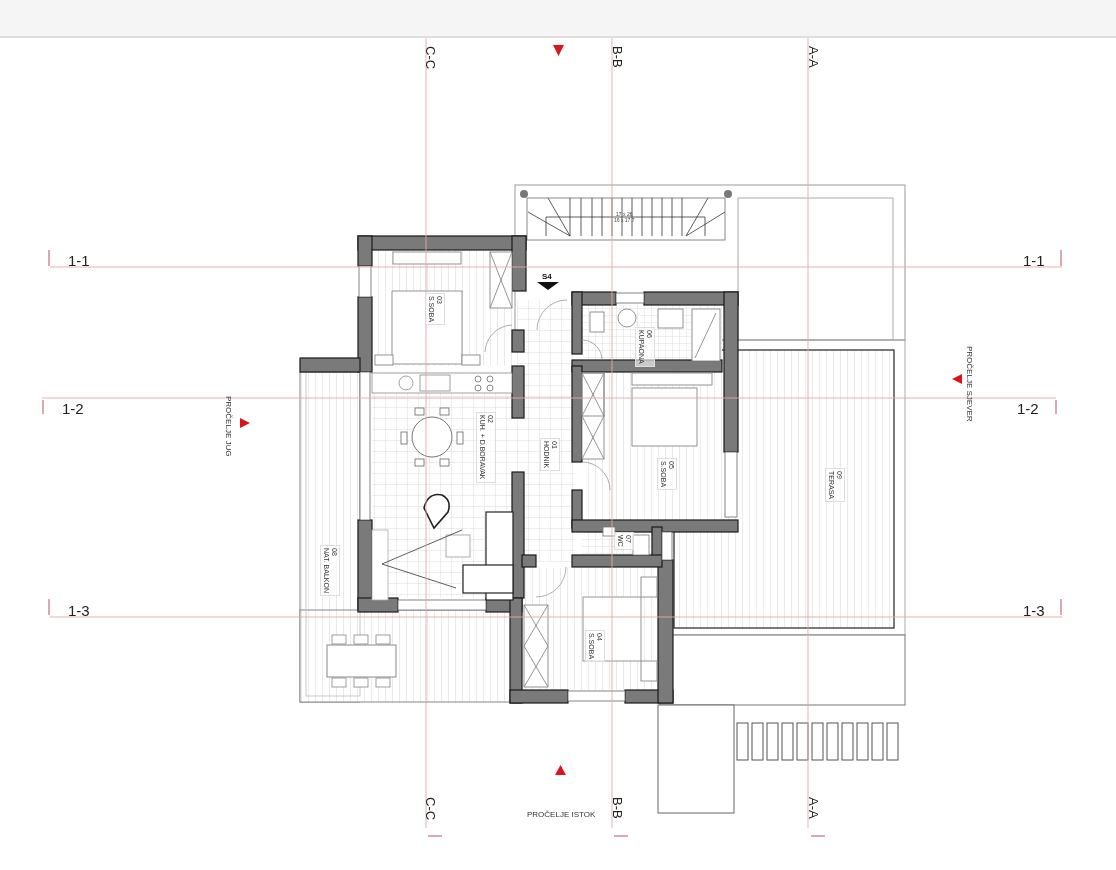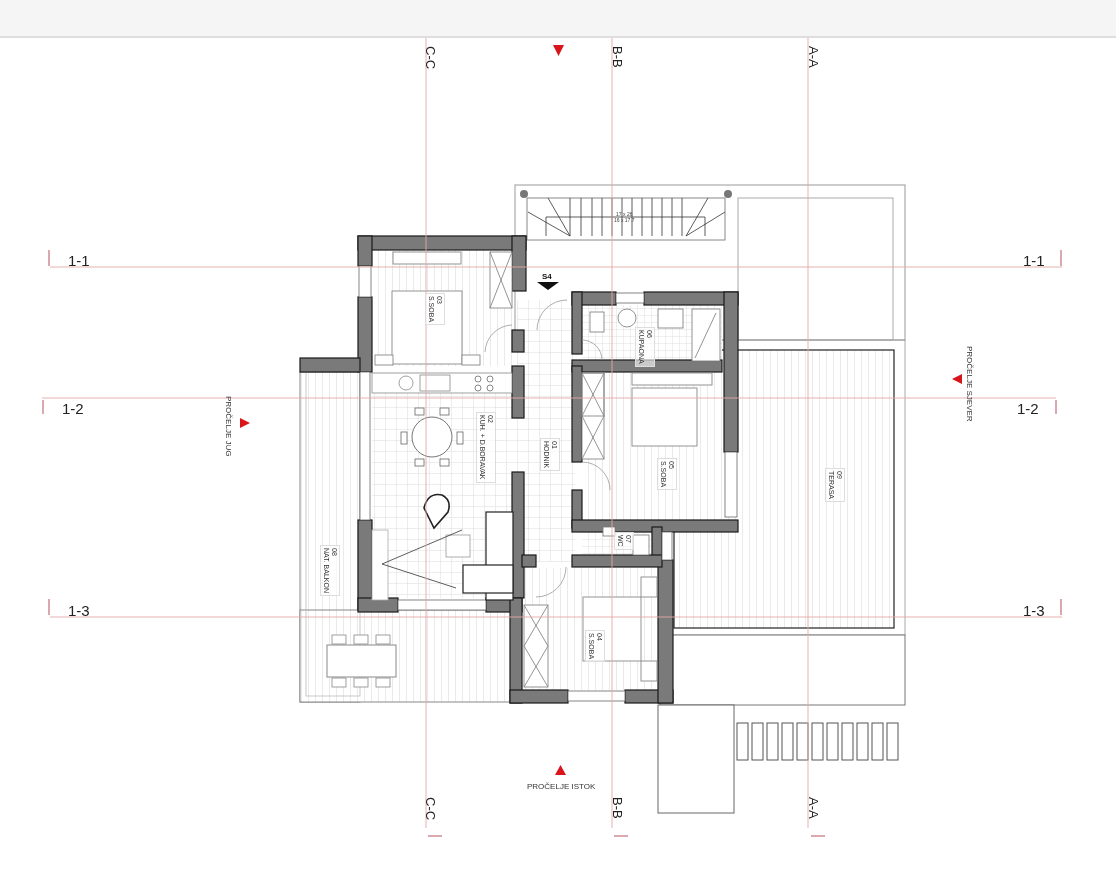--- a/index.html
+++ b/index.html
@@ -10,7 +10,7 @@
   .sec-h{font-size:15px;}
   .sec-v{font-size:13px;writing-mode:vertical-rl;}
   .room{position:absolute;font-size:7px;color:#333;writing-mode:vertical-rl;line-height:1.15;text-align:left;border:1px solid #ddd;padding:2px 1px;background:rgba(255,255,255,0.6);}
-  .facade{font-size:8px;color:#333;}
+  .facade{font-size:8px;color:#333;margin-top:28px;}
   .facade-v{font-size:8px;color:#333;writing-mode:vertical-rl;}
   .stair-note{position:absolute;font-size:5px;color:#444;line-height:1.2;text-align:center;}
   .s4{position:absolute;font-size:8px;color:#111;font-weight:bold;}

